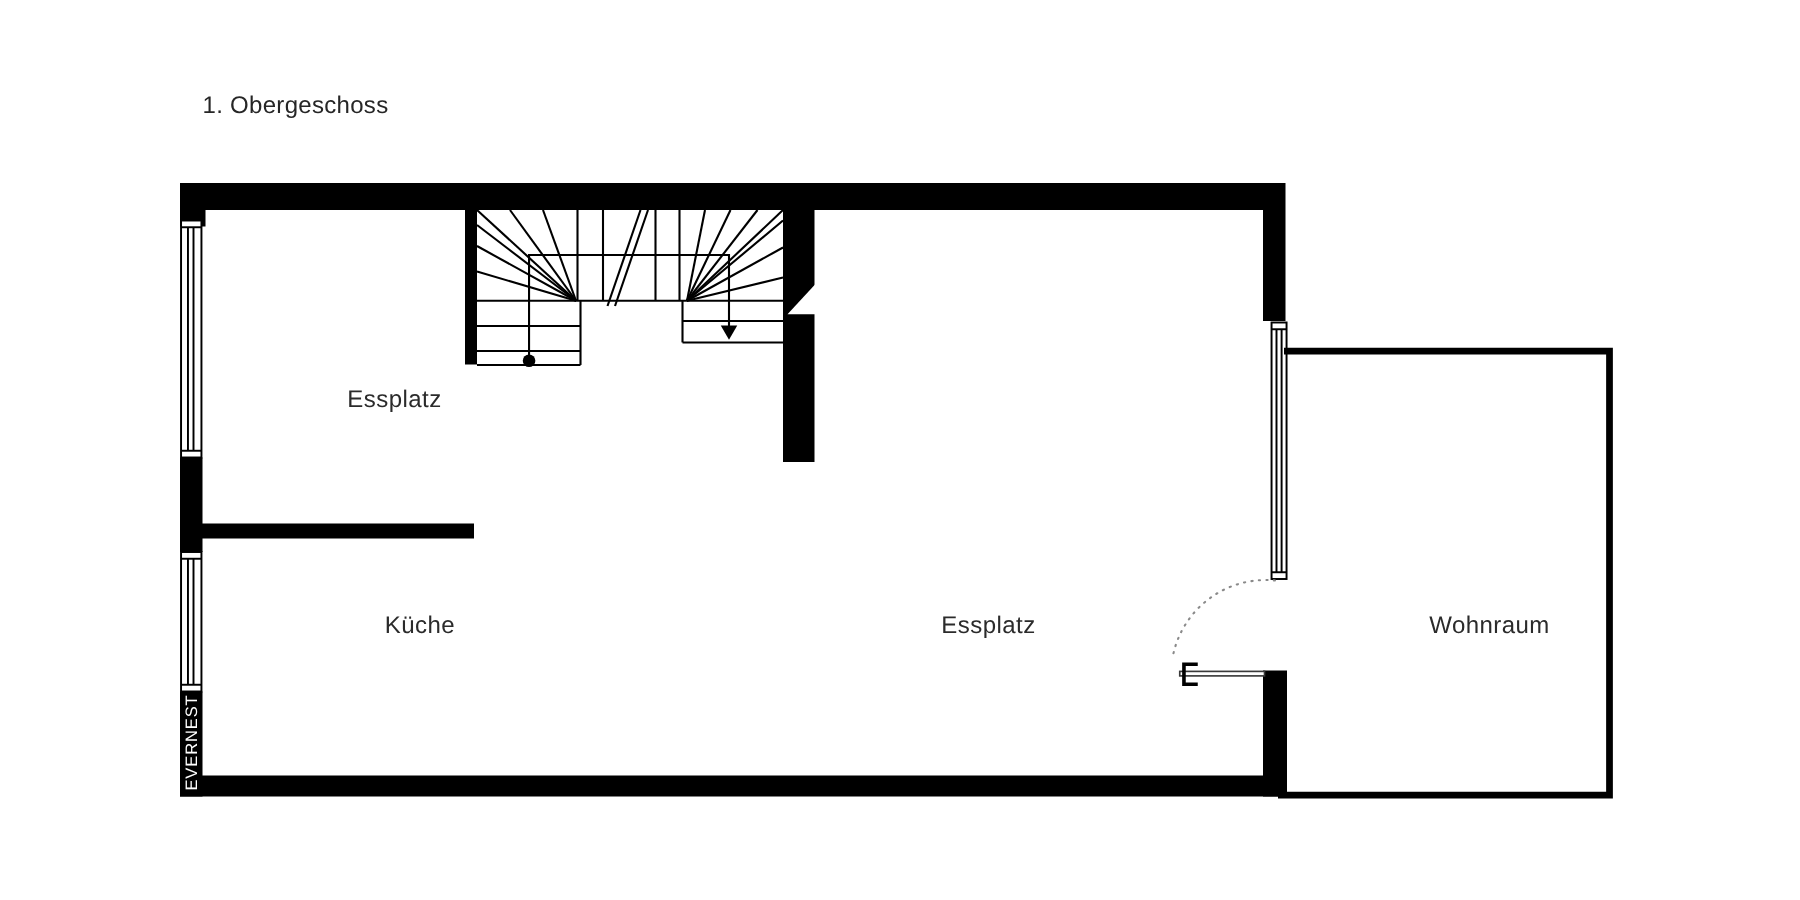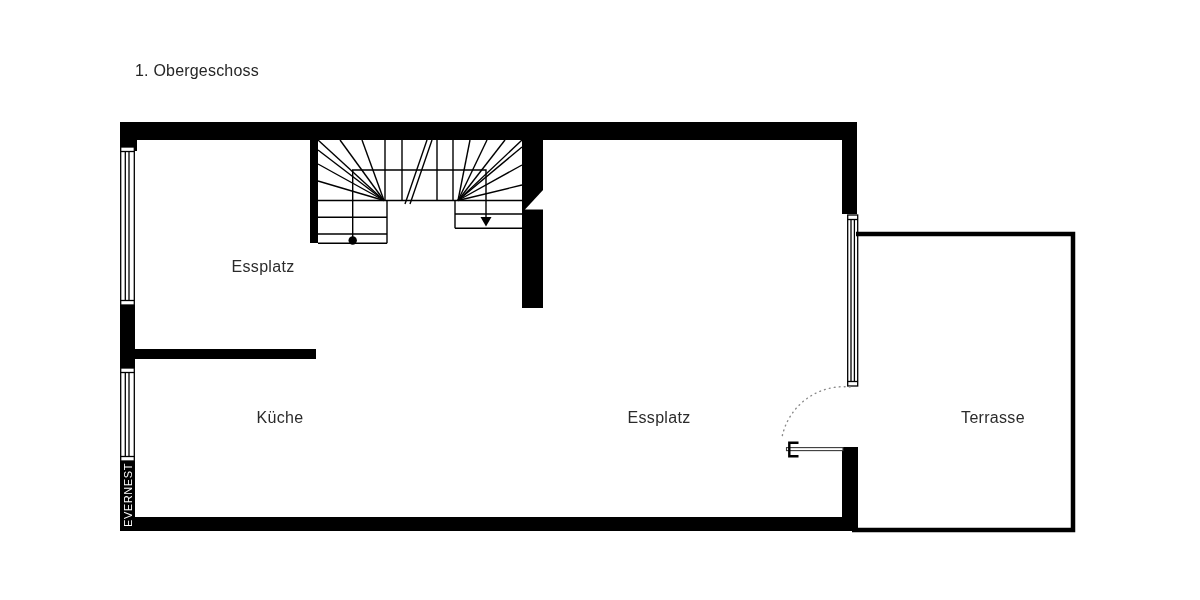--- a/index.html
+++ b/index.html
@@ -168,7 +168,7 @@
   <div class="room-label essplatz">Essplatz</div>
   <div class="room-label kueche">Küche</div>
   <div class="room-label wohnraum">Essplatz</div>
-  <div class="room-label terrasse">Terrasse</div>
+  <div class="room-label terrasse">Wohnraum</div>
 
   <div class="watermark">EVERNEST</div>
 </div>

